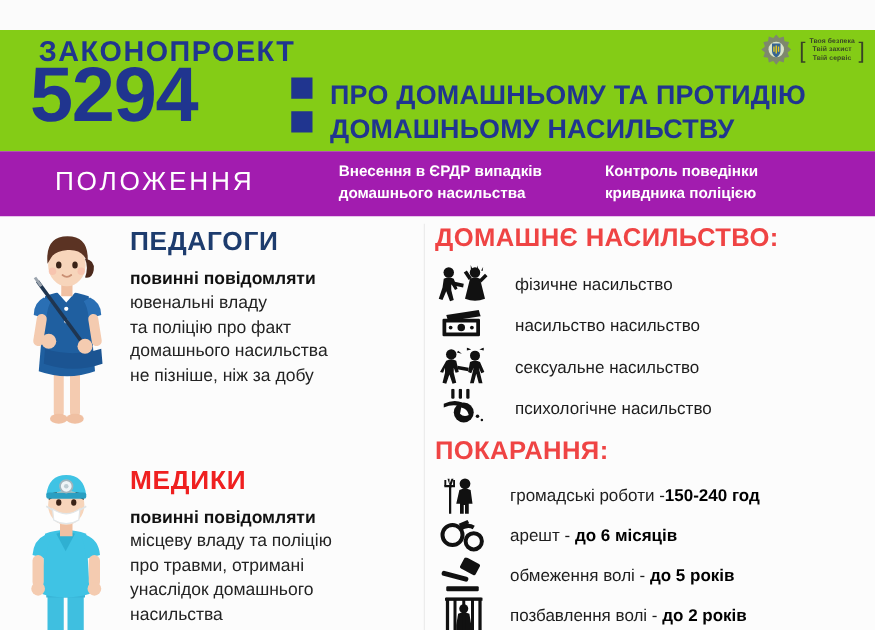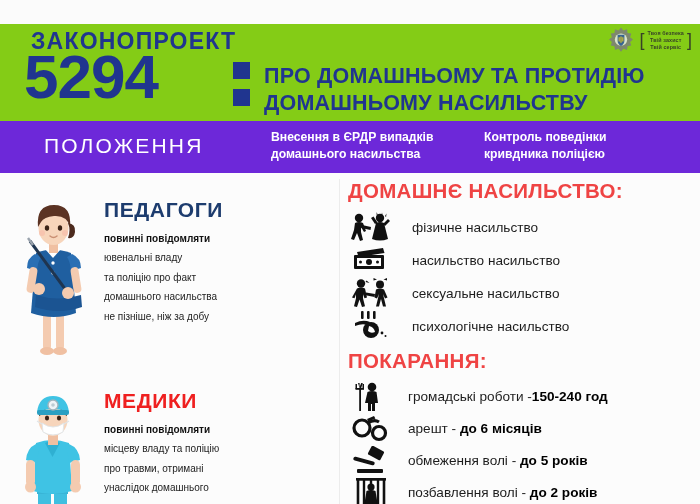--- a/index.html
+++ b/index.html
@@ -51,7 +51,7 @@
 
   
   .band{
-    position:relative;height:52px;background:#6d28d9;color:#fff;
+    position:relative;height:52px;background:#a21caf;color:#fff;
   }
   .band-title{
     position:absolute;left:44px;top:13px;

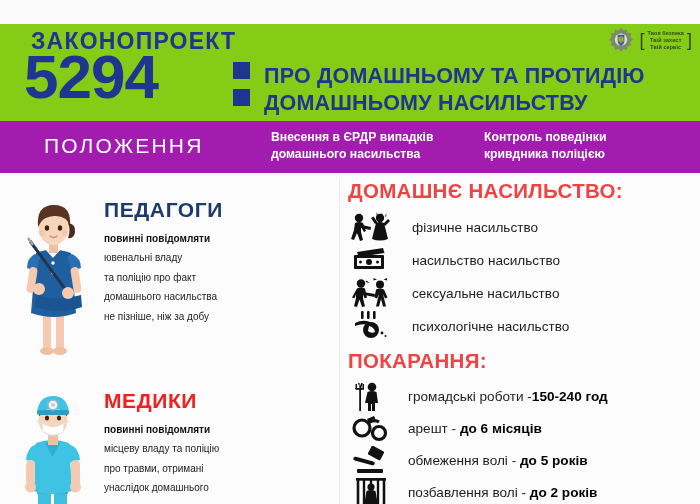--- a/index.html
+++ b/index.html
@@ -73,7 +73,7 @@
 
   
   .lcol{position:absolute;left:0;top:0;width:339px;height:355px;}
-  .block{position:absolute;margin-top:16px;}
+  .block{position:absolute;}
   .block .fig{position:absolute;left:6px;top:0;width:92px;height:160px;}
   .block .txt{position:absolute;left:104px;top:2px;width:232px;}
   .h-teal{

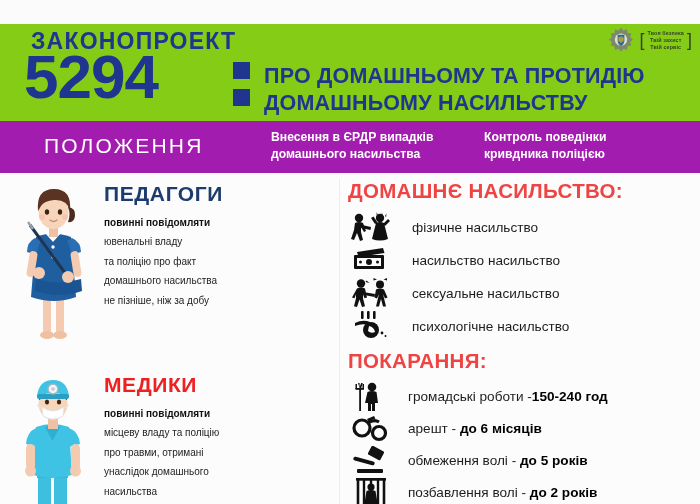--- a/index.html
+++ b/index.html
@@ -85,7 +85,7 @@
     line-height:1;margin:0 0 9px 0;
   }
   .bodytext{
-    font-size:10px;color:#232323;line-height:19.4px;
+    font-size:14px;color:#232323;line-height:19.4px;
   }
   .bodytext b{font-weight:700;color:#111;}
 

